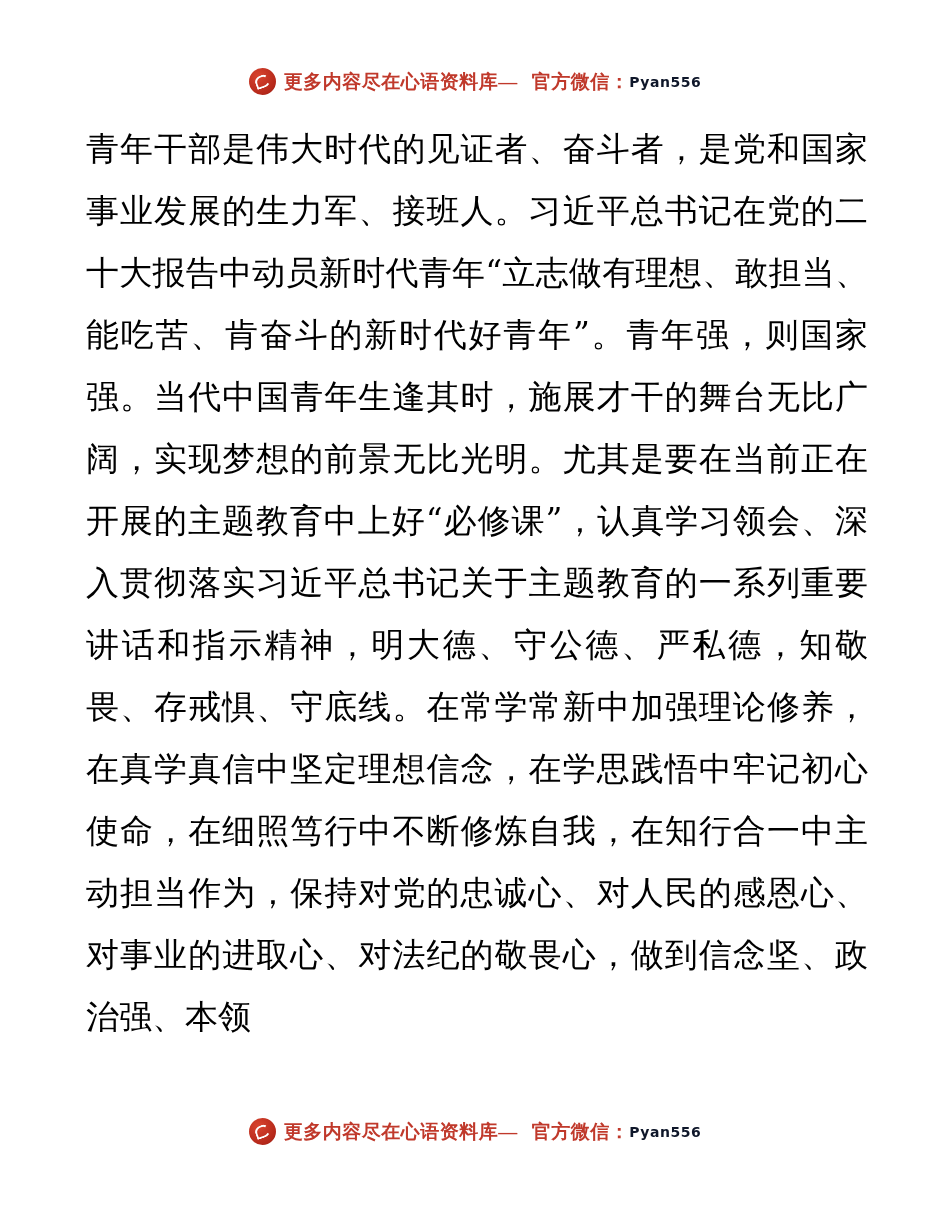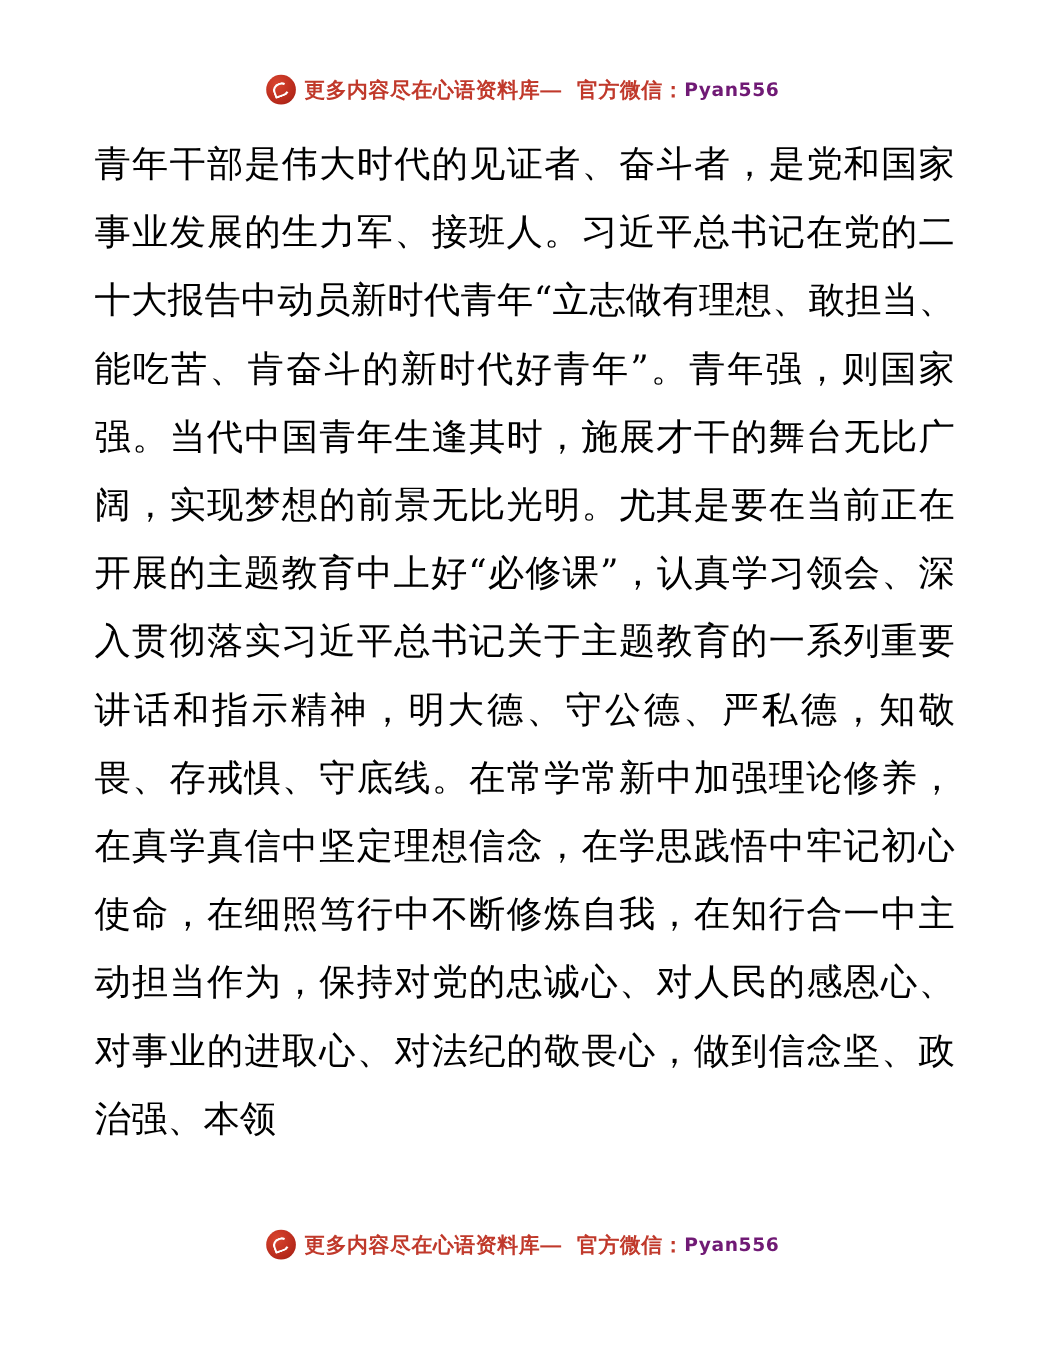--- a/index.html
+++ b/index.html
@@ -61,7 +61,7 @@
     box-sizing: border-box;
   }
   .wm-text {
-    font-family: Liberation Sans, sans-serif;
+    font-family: Liberation Serif, serif;
     font-weight: bold;
     font-size: 19px;
     color: #c0392b;

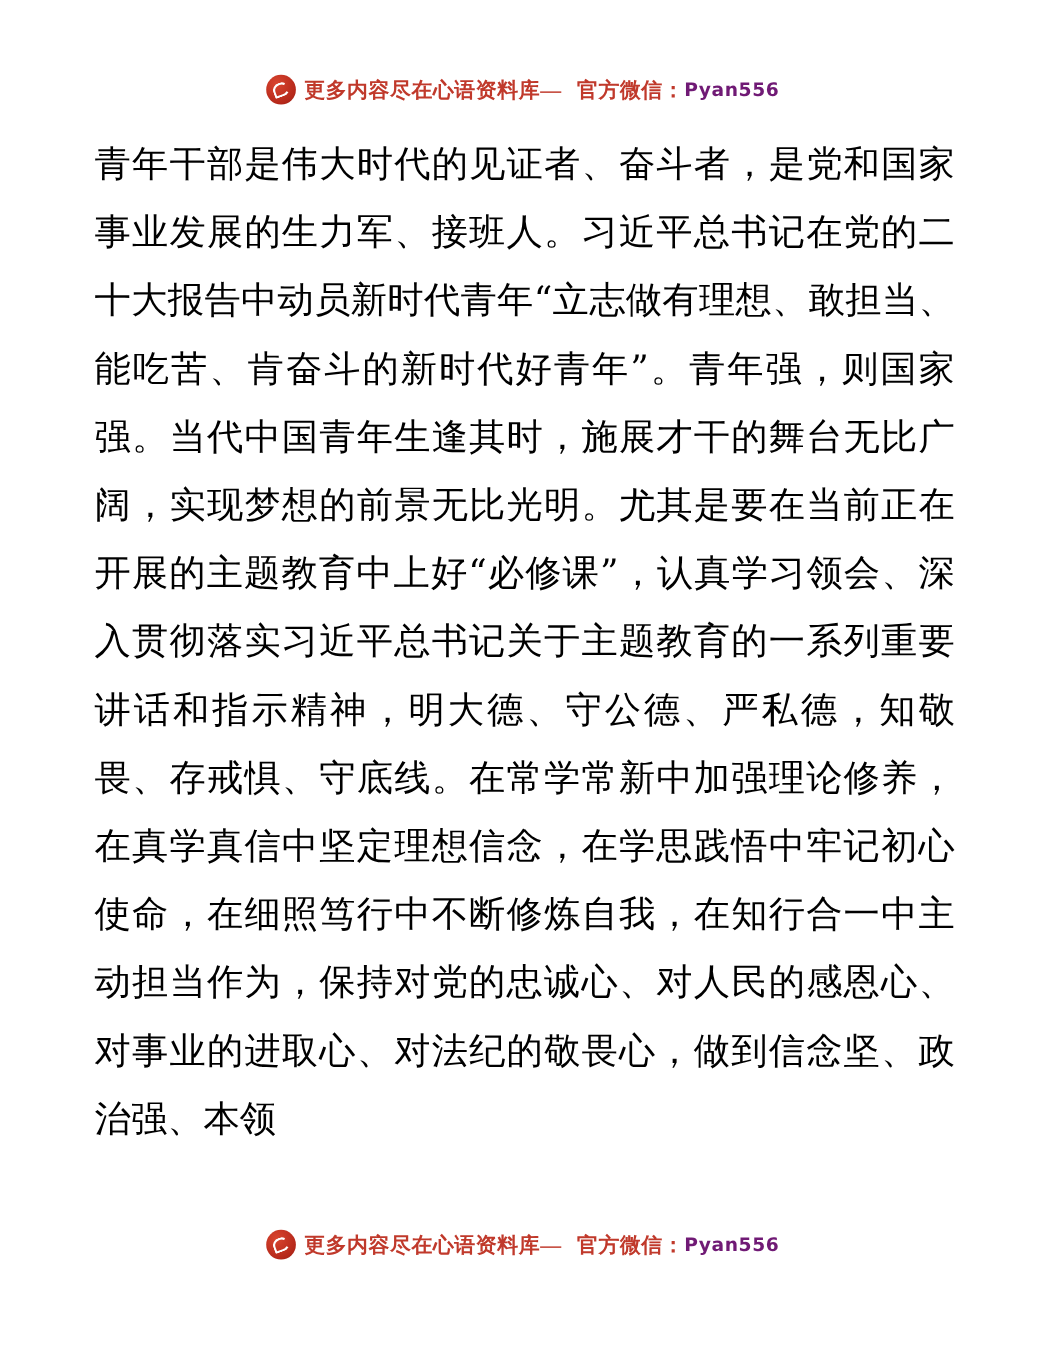--- a/index.html
+++ b/index.html
@@ -78,8 +78,8 @@
   .wm-code {
     font-family: "DejaVu Sans", "Liberation Sans", sans-serif;
     font-weight: bold;
-    font-size: 17px;
-    color: #701a75;
+    font-size: 14px;
+    color: #0f172a;
     letter-spacing: 0.5px;
   }
 

